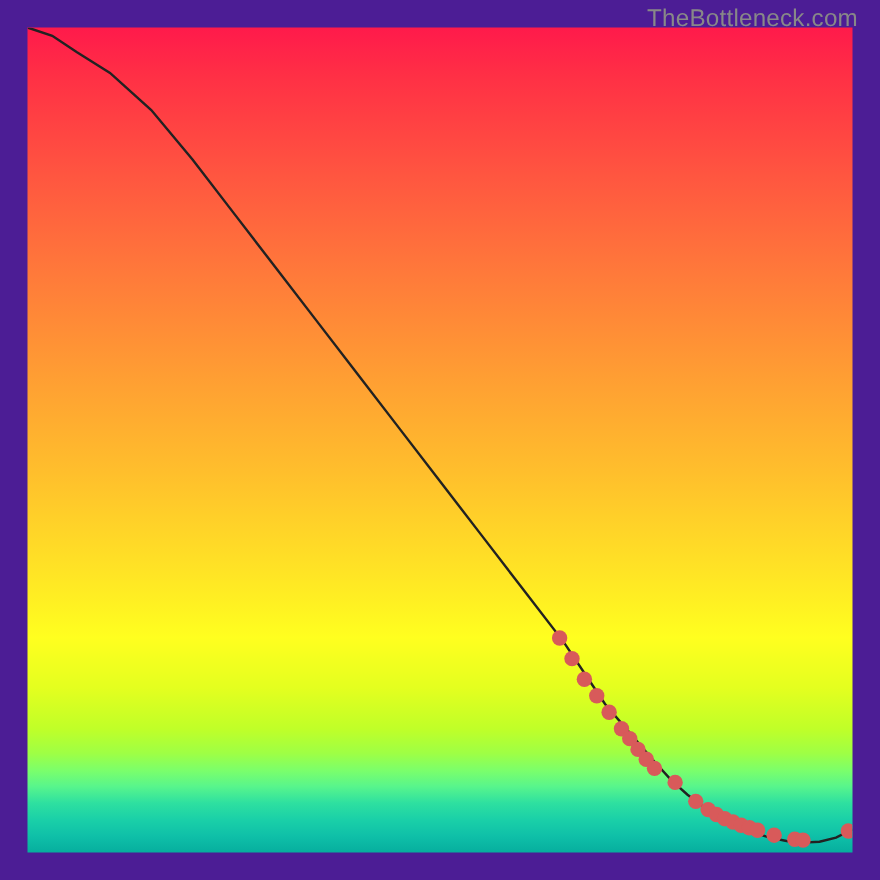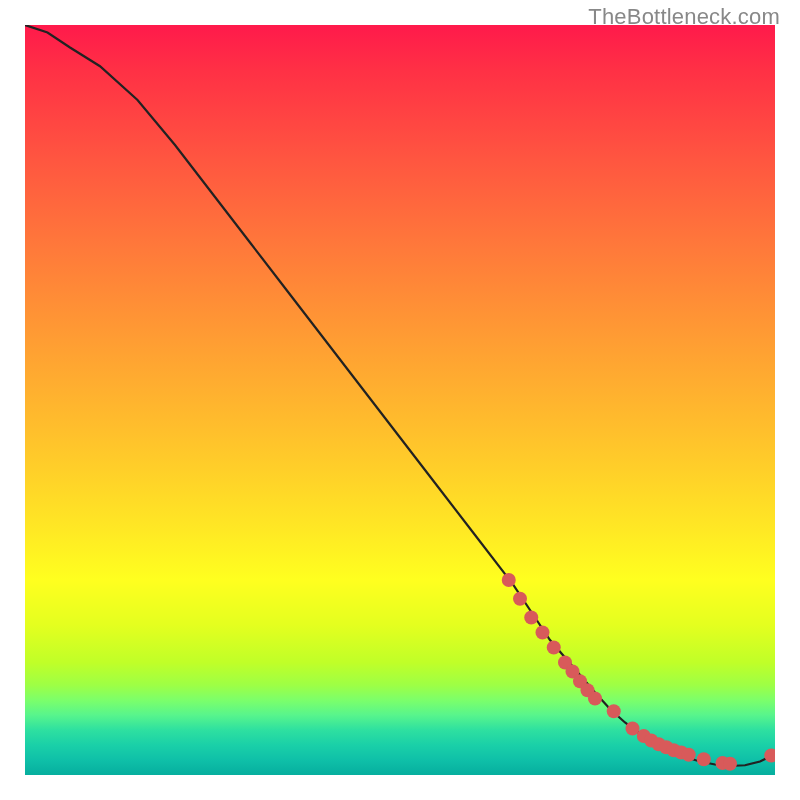--- a/index.html
+++ b/index.html
@@ -15,7 +15,7 @@
     position: relative;
     width: 800px;
     height: 800px;
-    background: #ffffff;
+    background: #4c1d95;
   }
   .watermark {
     position: absolute;

